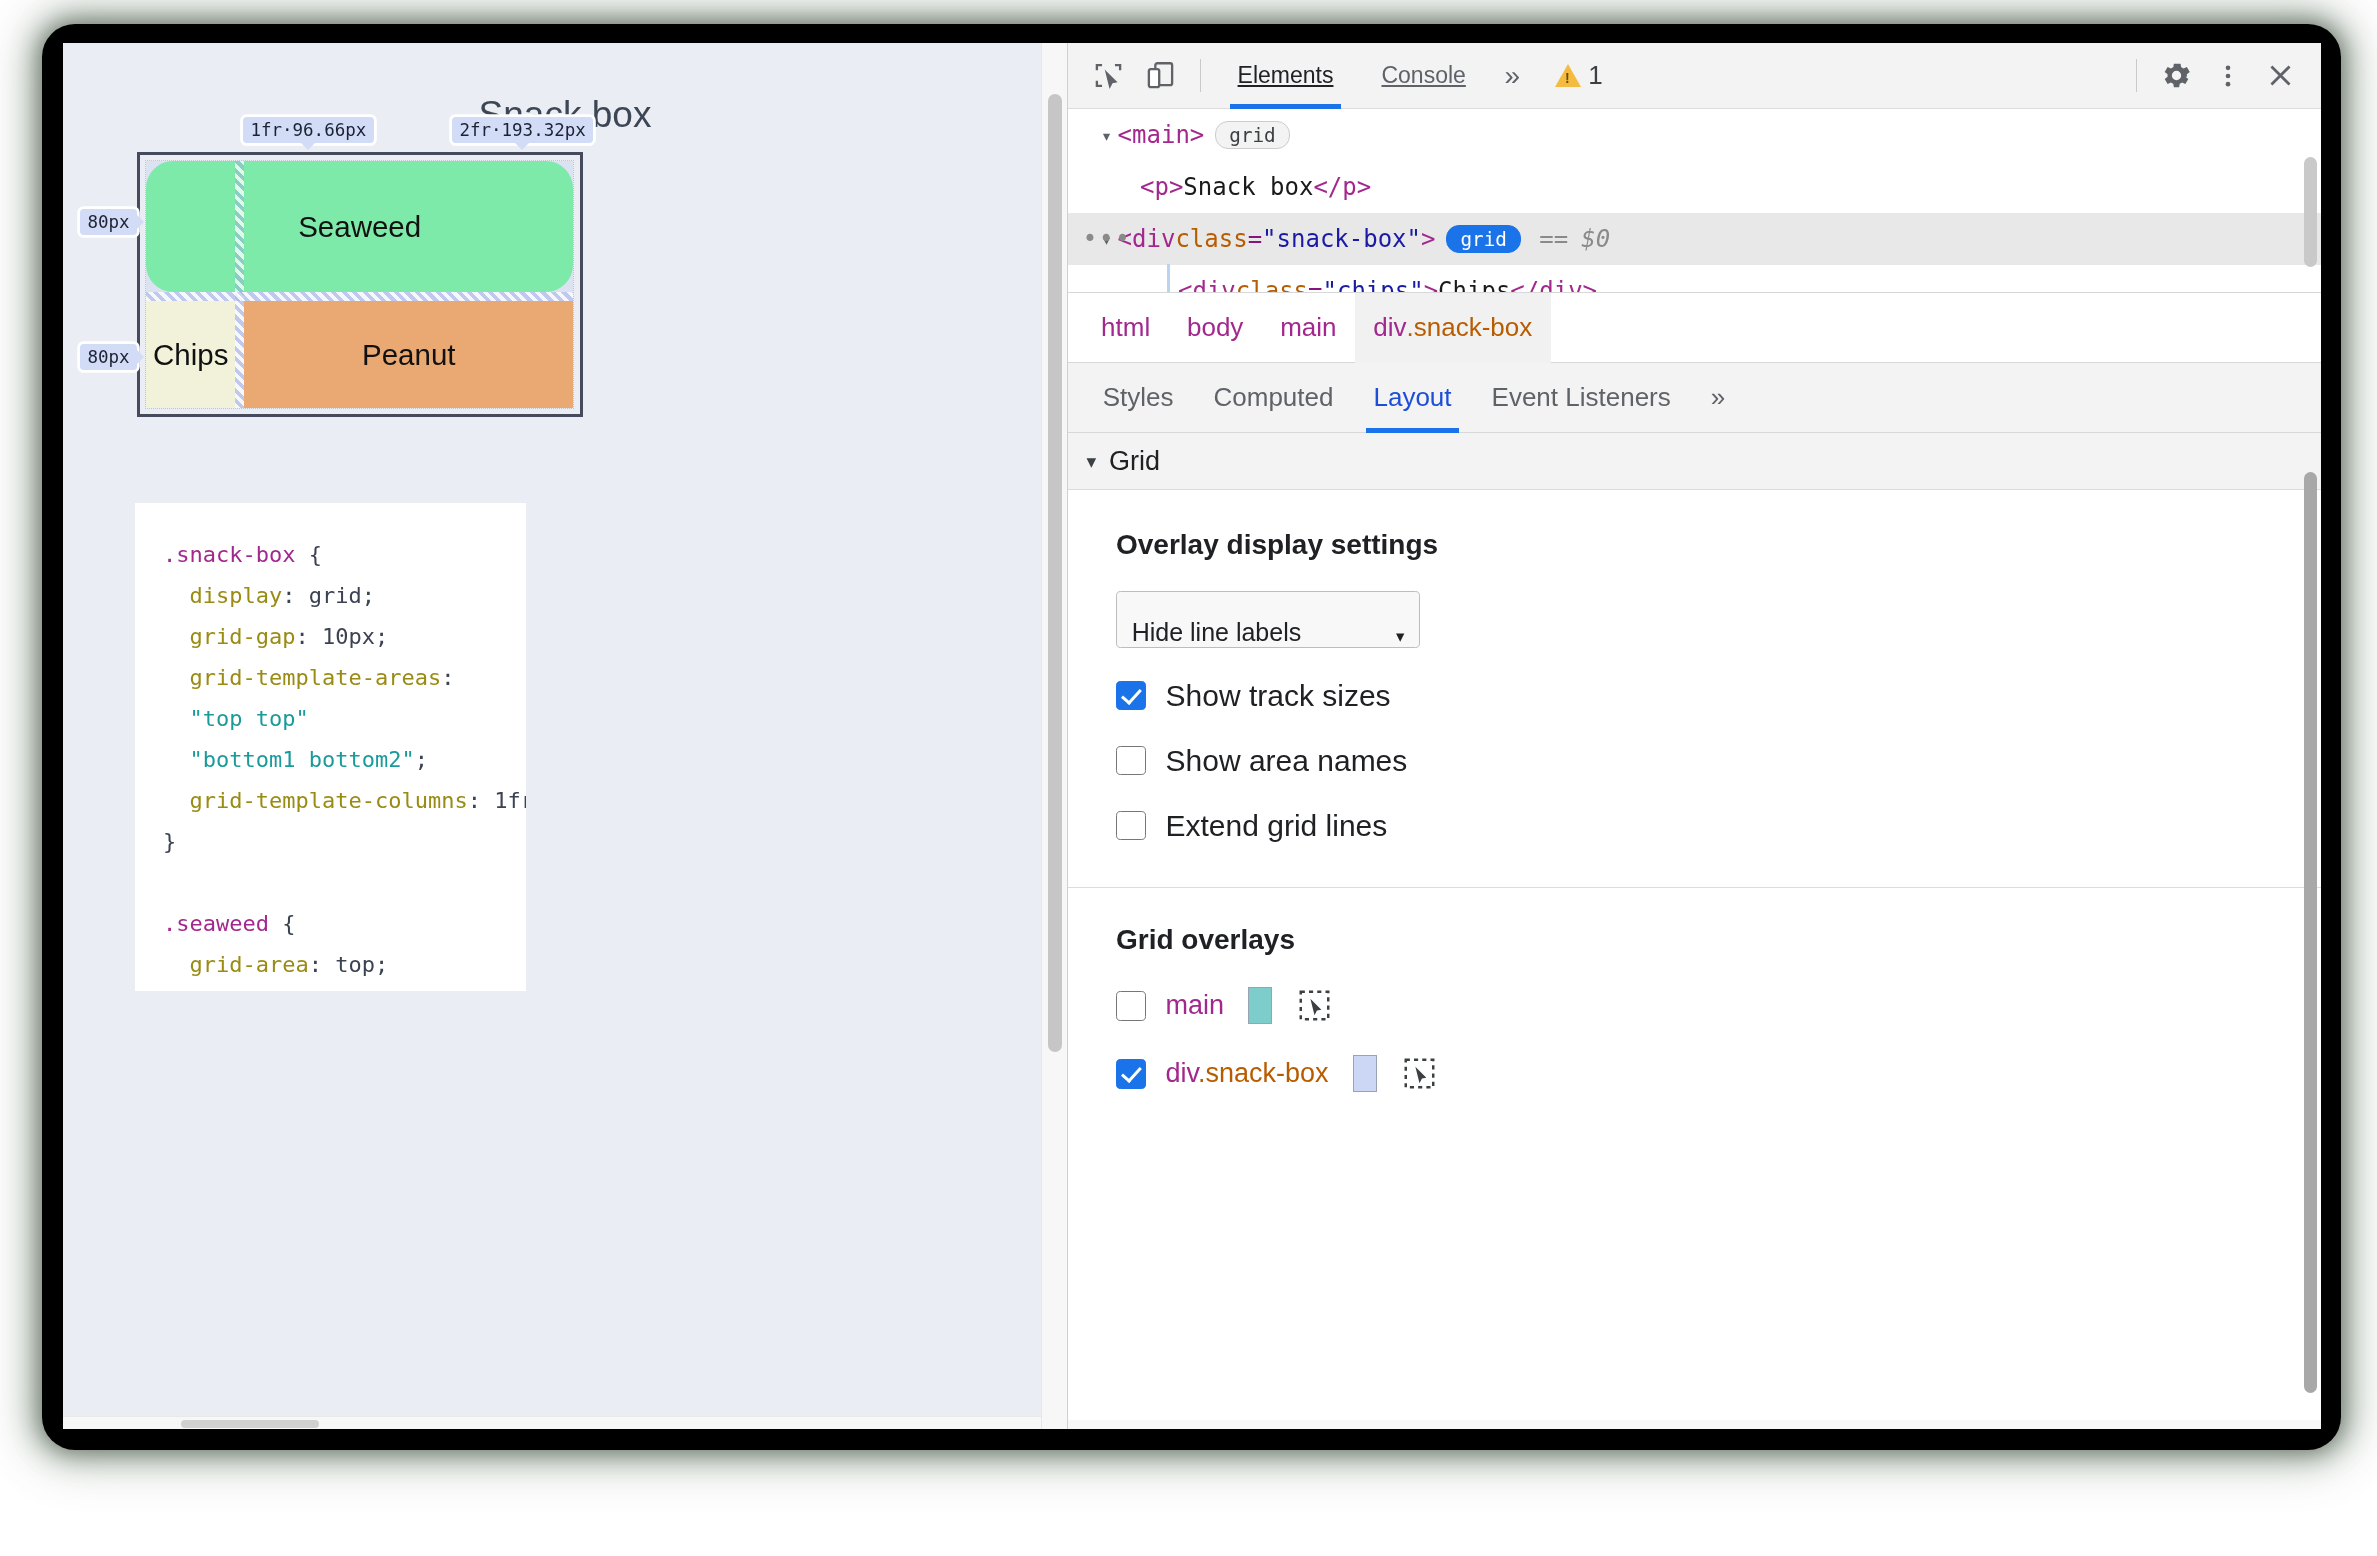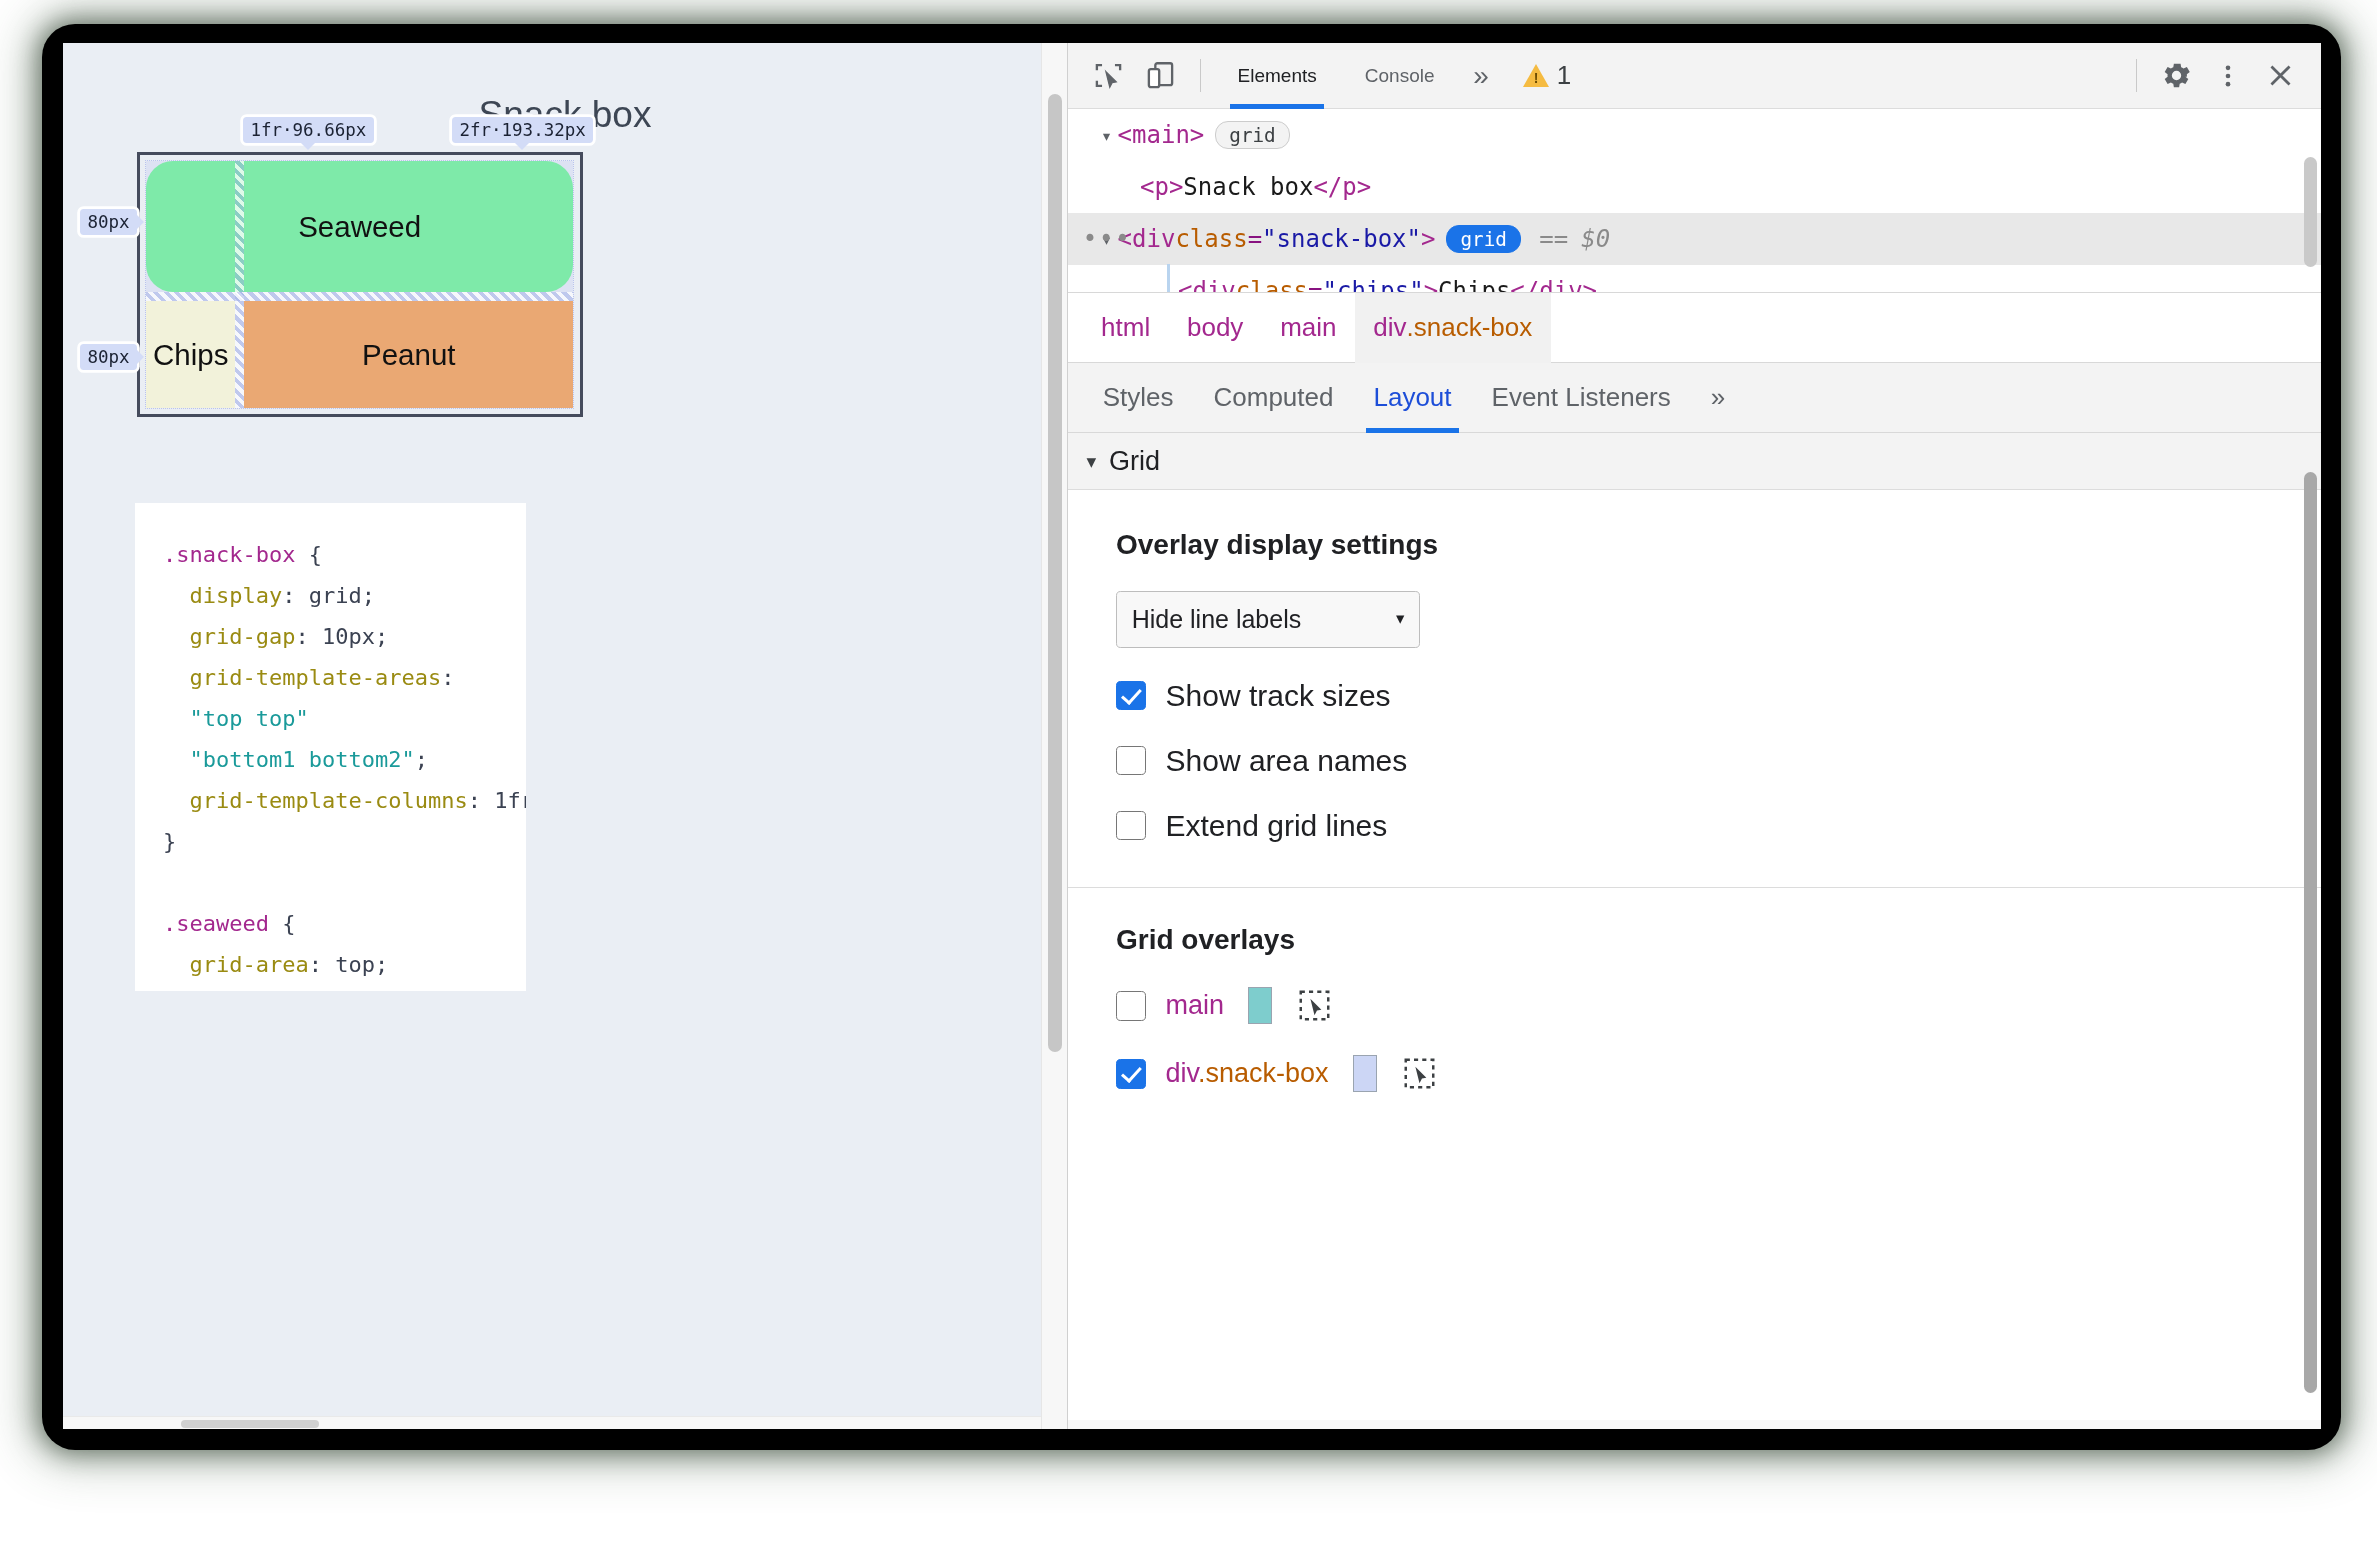--- a/index.html
+++ b/index.html
@@ -180,10 +180,10 @@
   }
   .tb-sep { width: 0.9px; height: 33px; background: #c9c9c9; margin: 0 13px; }
   .dt-tab {
-    font-size: 19px; color: #5f6368;
+    font-size: 23px; color: #5f6368;
     padding: 0 24px; height: 66px;
     display: flex; align-items: center;
-    cursor: pointer; position: relative;
+    cursor: pointer; position: relative; text-decoration: underline;
   }
   .dt-tab.active { color: #202124; }
   .dt-tab.active::after {

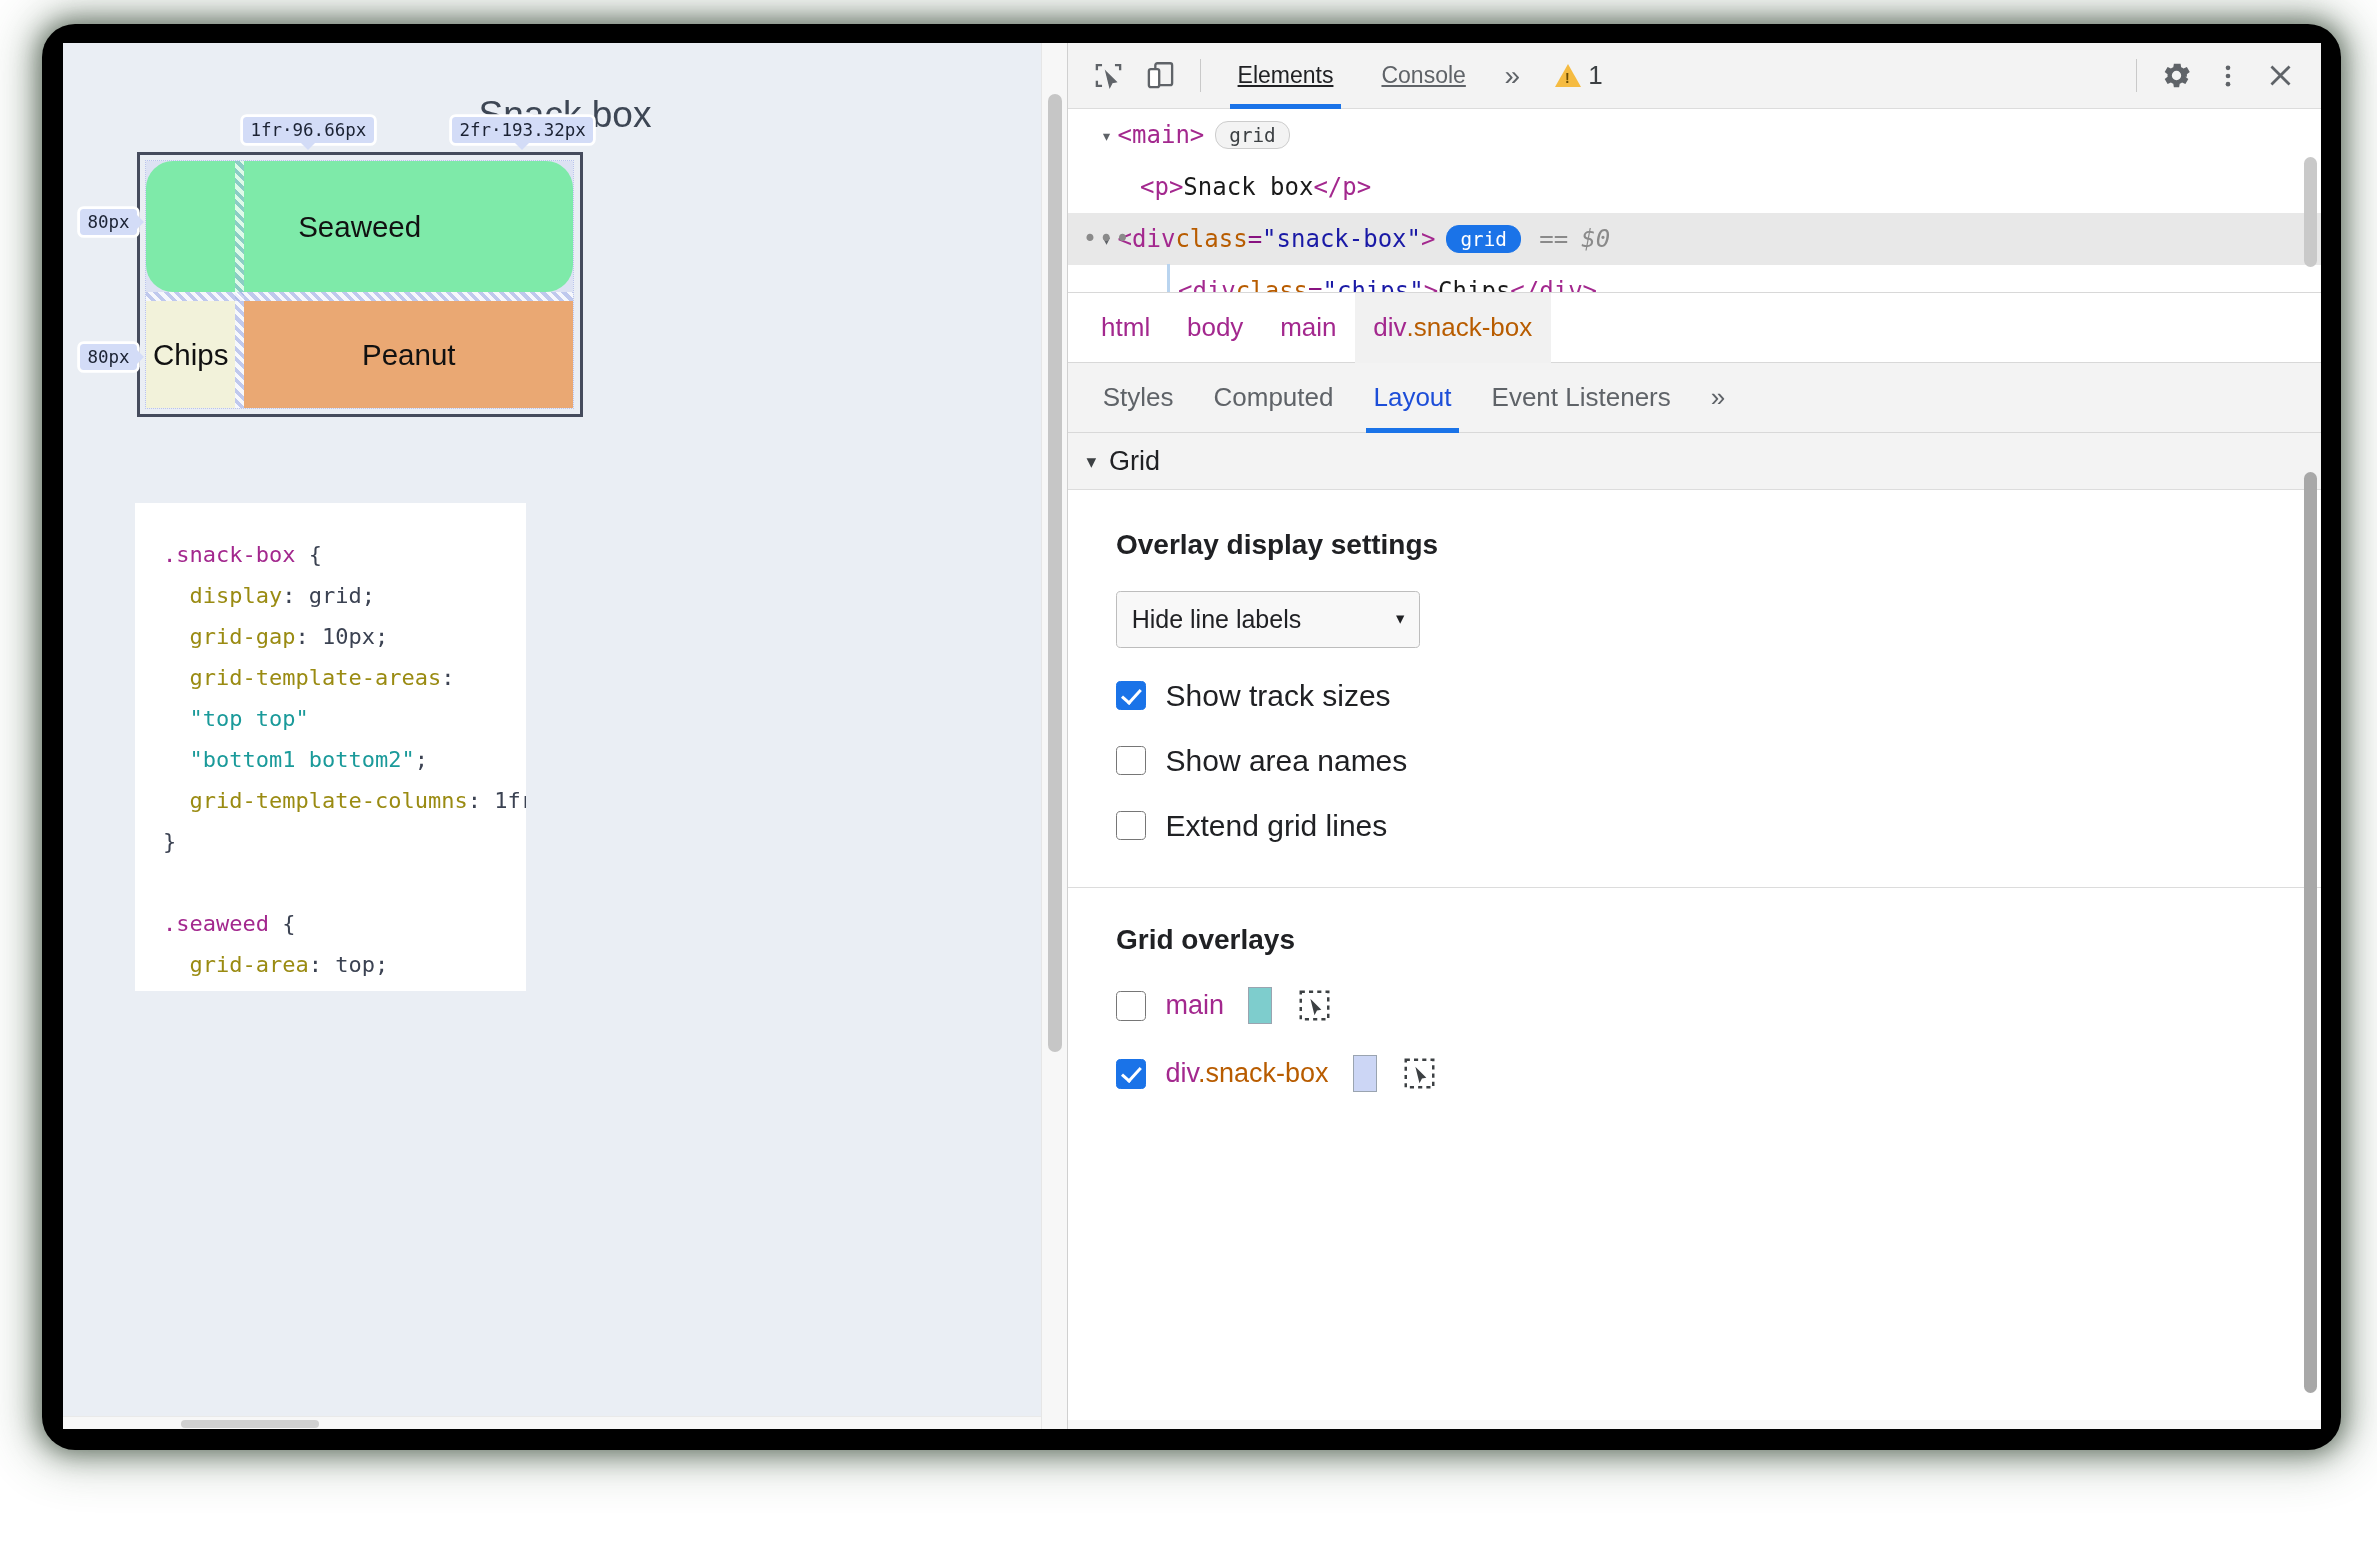--- a/index.html
+++ b/index.html
@@ -284,7 +284,7 @@
   .select-box {
     width: 304px; height: 57px;
     border: 0.9px solid #bdbdbd; border-radius: 4.6px; background: #f8f8f8;
-    display: flex; align-items: center; padding: 0 14.7px;
+    display: flex; align-items: flex-end; padding: 0 14.7px;
     font-size: 25px; color: #202124; cursor: pointer;
   }
   .select-caret { margin-left: auto; font-size: 16.6px; color: #202124; }

